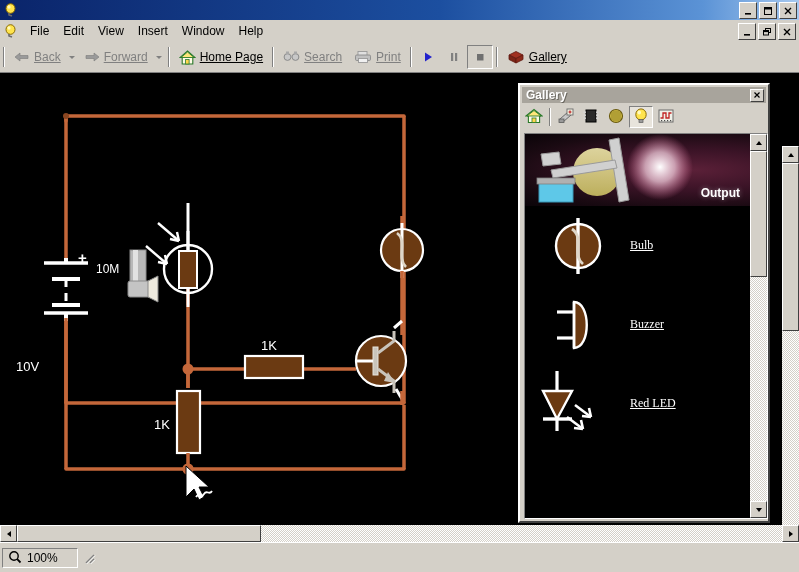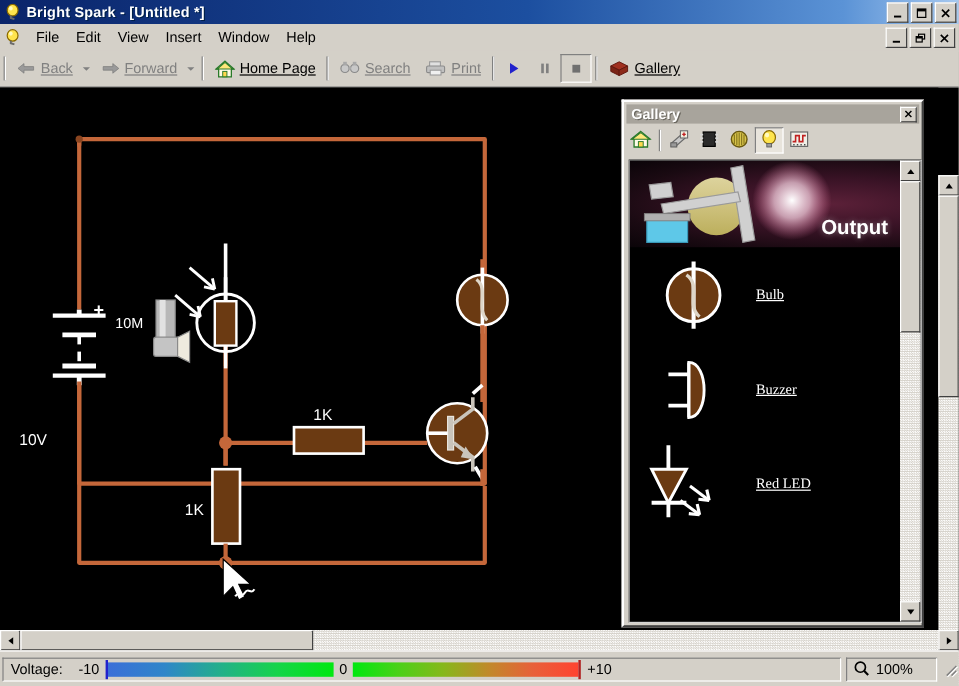--- a/index.html
+++ b/index.html
@@ -200,7 +200,6 @@
         <path d="M5 10 L5 12 L8 13" stroke="#6b6b6b" stroke-width="1.6" fill="none"></path>
       </svg>
     </span>
-    <span class="ttext">Bright Spark - [Untitled *]</span>
     <div class="winbtns">
       <div class="winbtn">
         <svg width="10" height="10" viewBox="0 0 10 10">

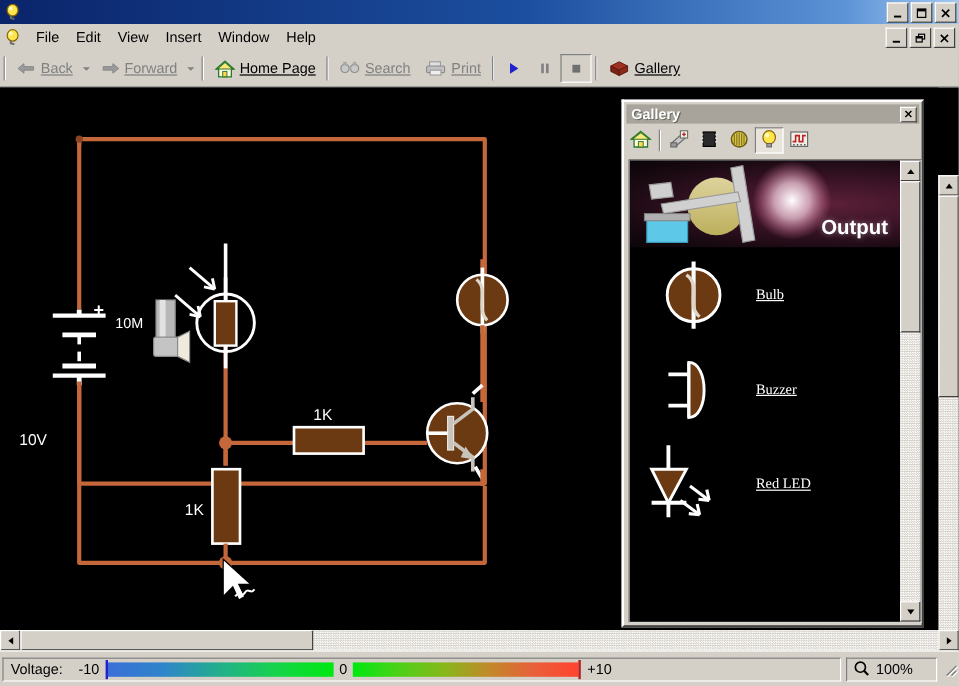--- a/index.html
+++ b/index.html
@@ -171,7 +171,7 @@
     position:relative;overflow:hidden;
   }
   .gbanner .btext{
-    position:absolute;right:10px;bottom:6px;color:#fff;font-weight:bold;font-size:17px;
+    position:absolute;right:10px;bottom:6px;color:#fff;font-weight:bold;font-size:12px;
     text-shadow:0 0 5px rgba(255,255,255,.4);
     margin-left:48px;
   }

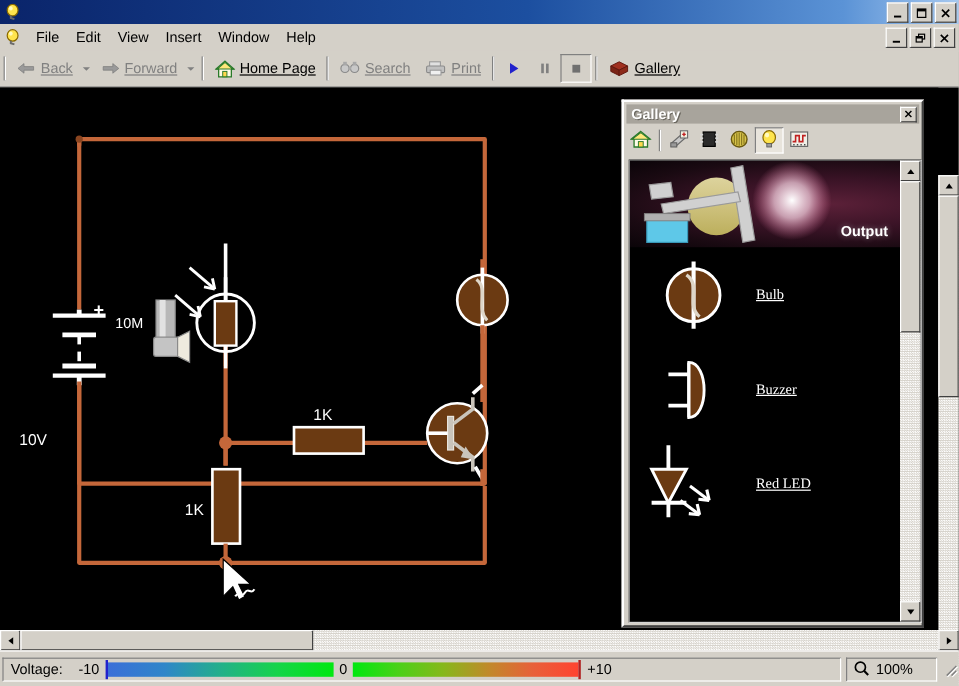--- a/index.html
+++ b/index.html
@@ -649,16 +649,6 @@
   </div>
 
   <div class="statusbar">
-    <div class="statpanel" style="flex:1;">
-      <span class="voltlabel">Voltage:</span>
-      <span class="volttick">-10</span>
-      <span class="vbar"></span>
-      <span class="gradneg"></span>
-      <span class="volttick">0</span>
-      <span class="gradpos"></span>
-      <span class="vbar red"></span>
-      <span class="volttick">+10</span>
-    </div>
     <div class="statpanel zoompanel">
       <span>
         <svg width="14" height="14" viewBox="0 0 14 14">

